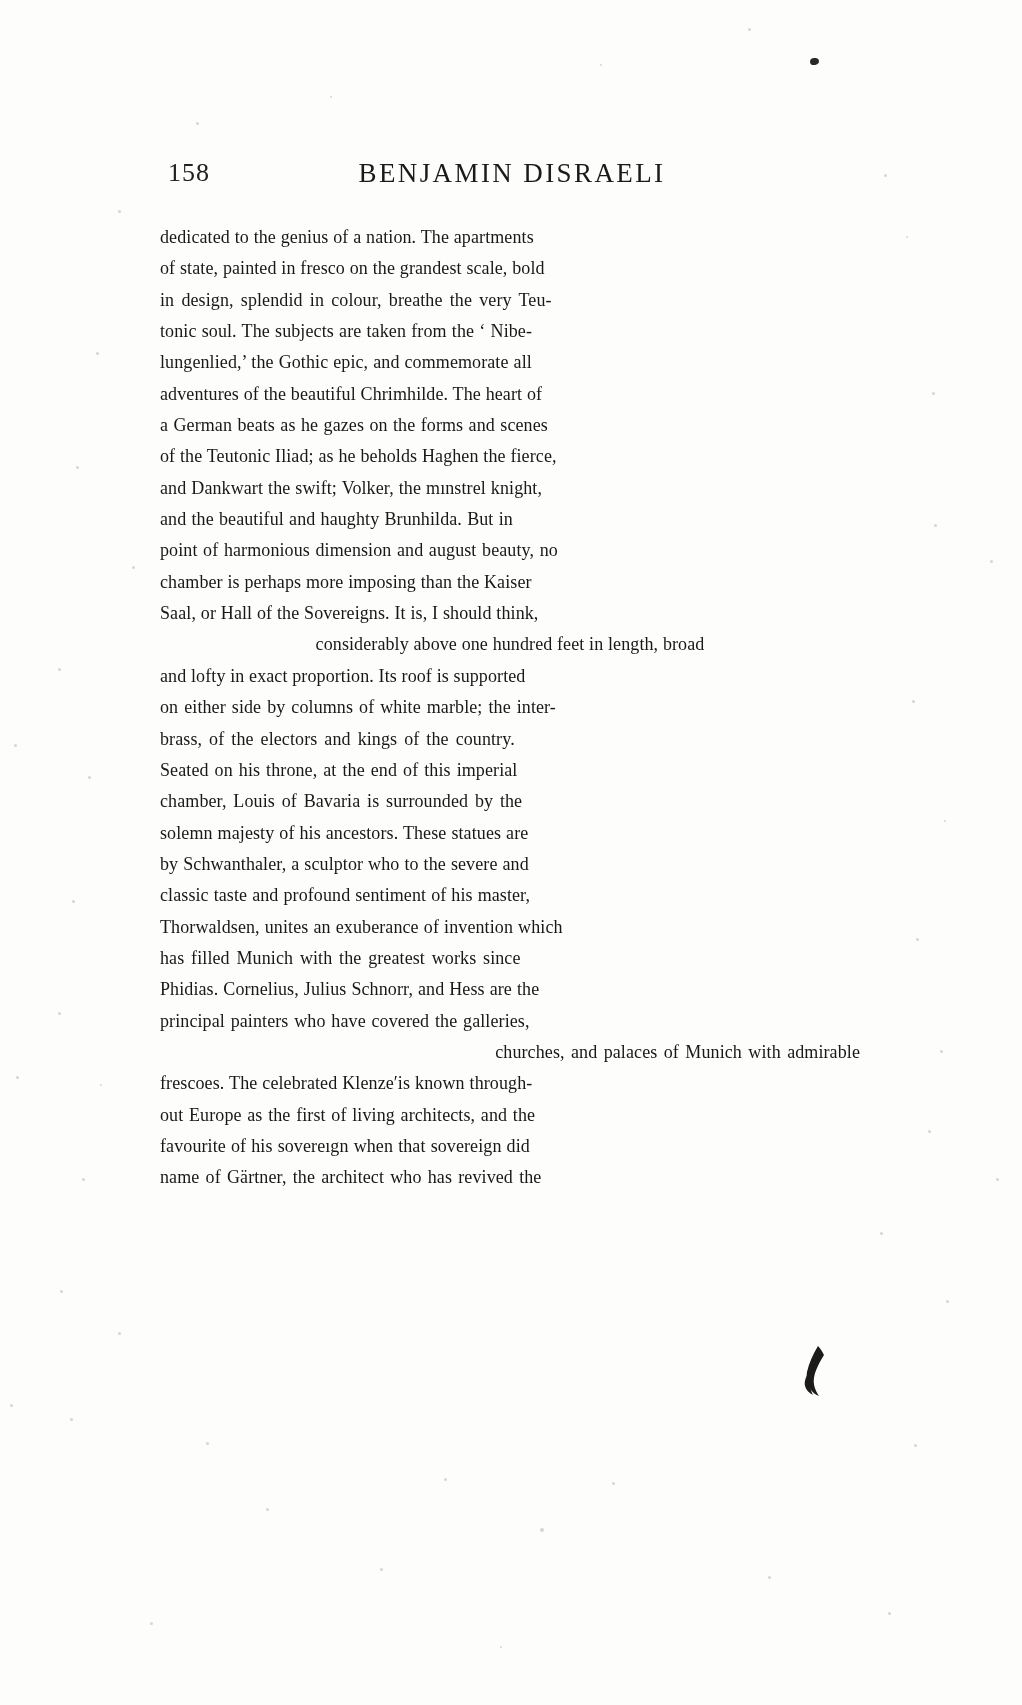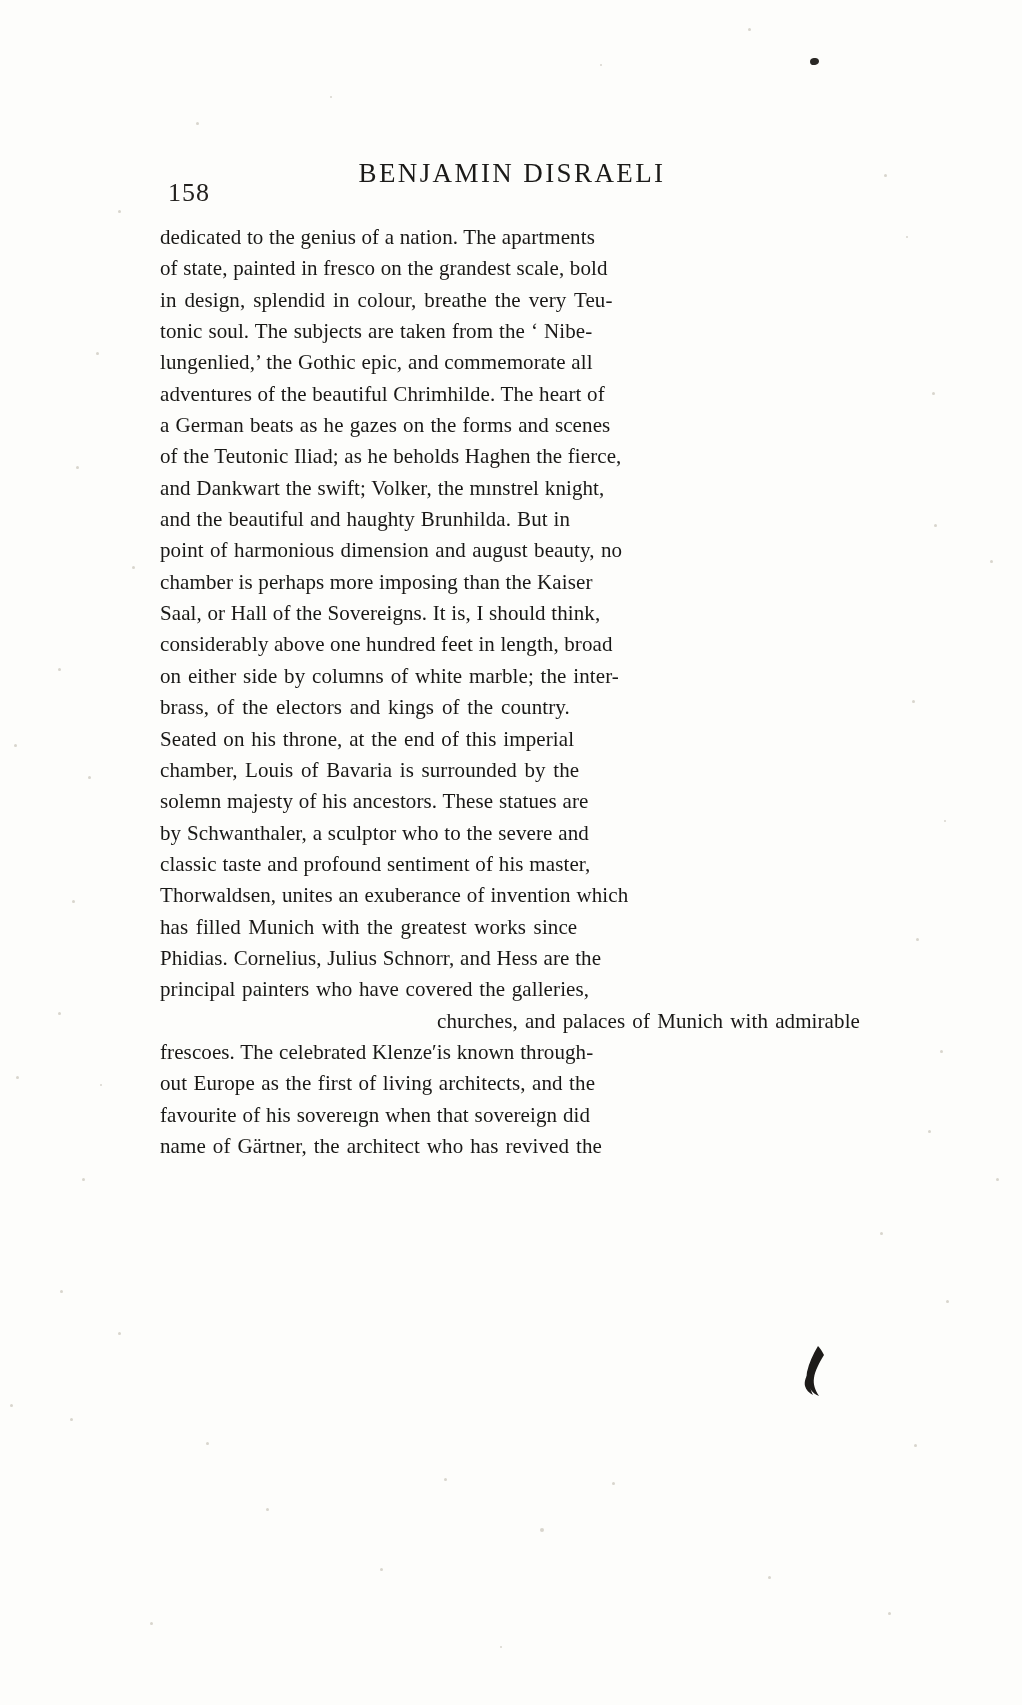--- a/index.html
+++ b/index.html
@@ -41,7 +41,7 @@
   .folio {
     position: absolute;
     left: 0;
-    top: 20px;
+    top: 0;
     font-family: "Liberation Serif", serif;
     font-size: 26px;
     letter-spacing: 1px;

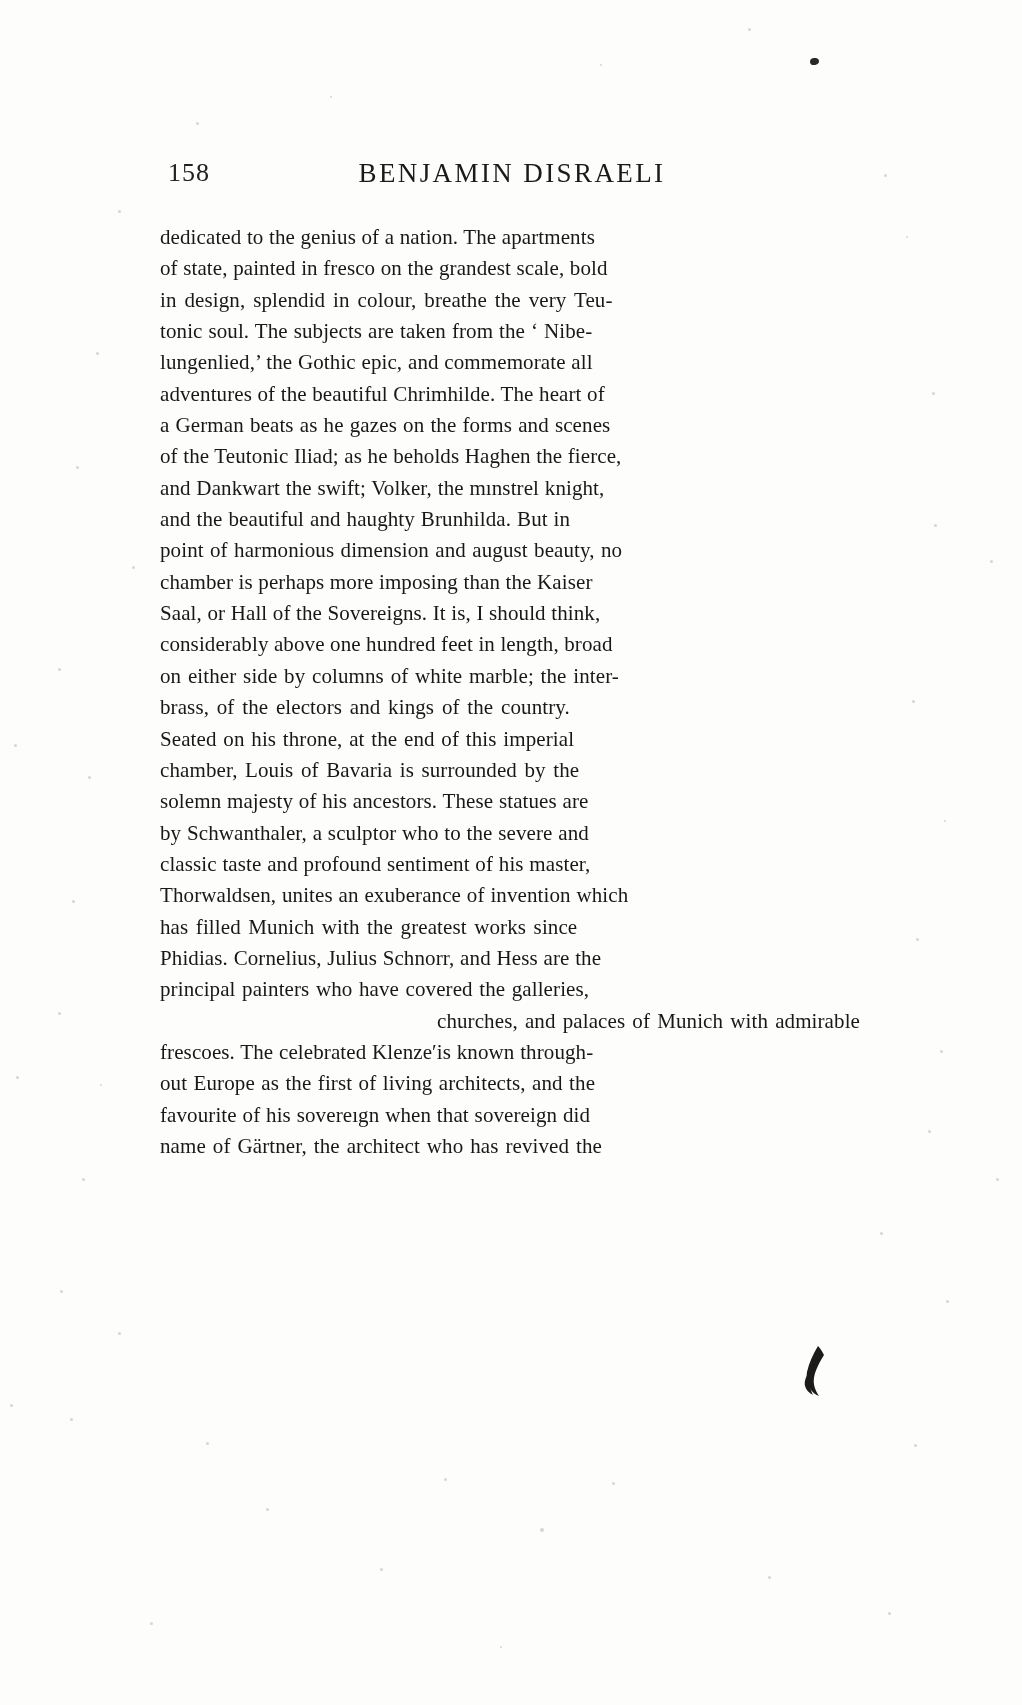--- a/index.html
+++ b/index.html
@@ -68,7 +68,7 @@
   }
   .line {
     display: block;
-    font-size: 21px;
+    font-size: 18px;
     line-height: 31.35px;
     letter-spacing: .1px;
     white-space: nowrap;

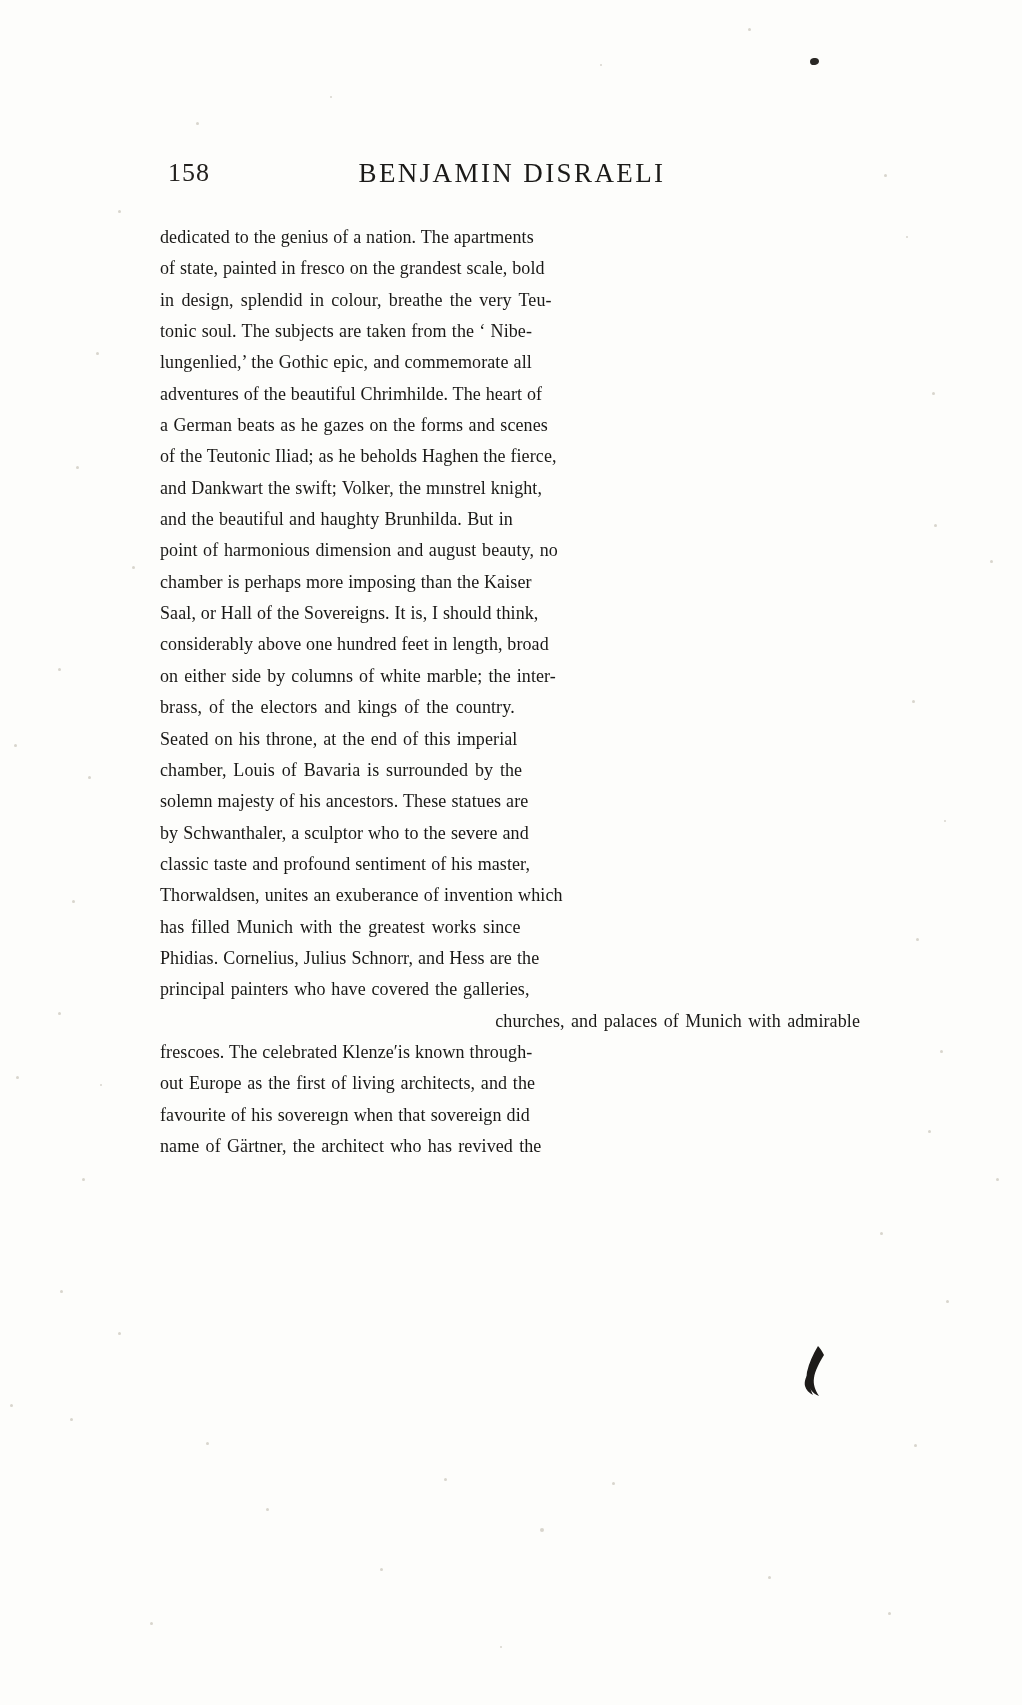--- a/index.html
+++ b/index.html
@@ -123,7 +123,7 @@
       <span class="line just" style="word-spacing: 1px;">point of harmonious dimension and august beauty, no</span>
       <span class="line just" style="word-spacing: 0.2px;">chamber  is  perhaps  more  imposing  than  the  Kaiser</span>
       <span class="line just" style="word-spacing: 0.2px;">Saal, or Hall of the Sovereigns.   It is, I should think,</span>
-      <span class="line just" style="word-spacing: 0.1px;">considerably  above  one  hundred  feet  in  length,  broad</span>
+      <span class="line just" style="word-spacing: 0.1px; text-align: center;">considerably  above  one  hundred  feet  in  length,  broad</span>
       <span class="line just" style="word-spacing: 1.4px;">on either side by columns of white marble; the inter-</span>
       <span class="line just" style="word-spacing: 2.4px; font-family: Liberation Serif, serif;">brass,  of  the  electors  and  kings  of  the  country.</span>
       <span class="line just" style="word-spacing: 1.4px;">Seated  on  his  throne,  at  the  end  of  this  imperial</span>

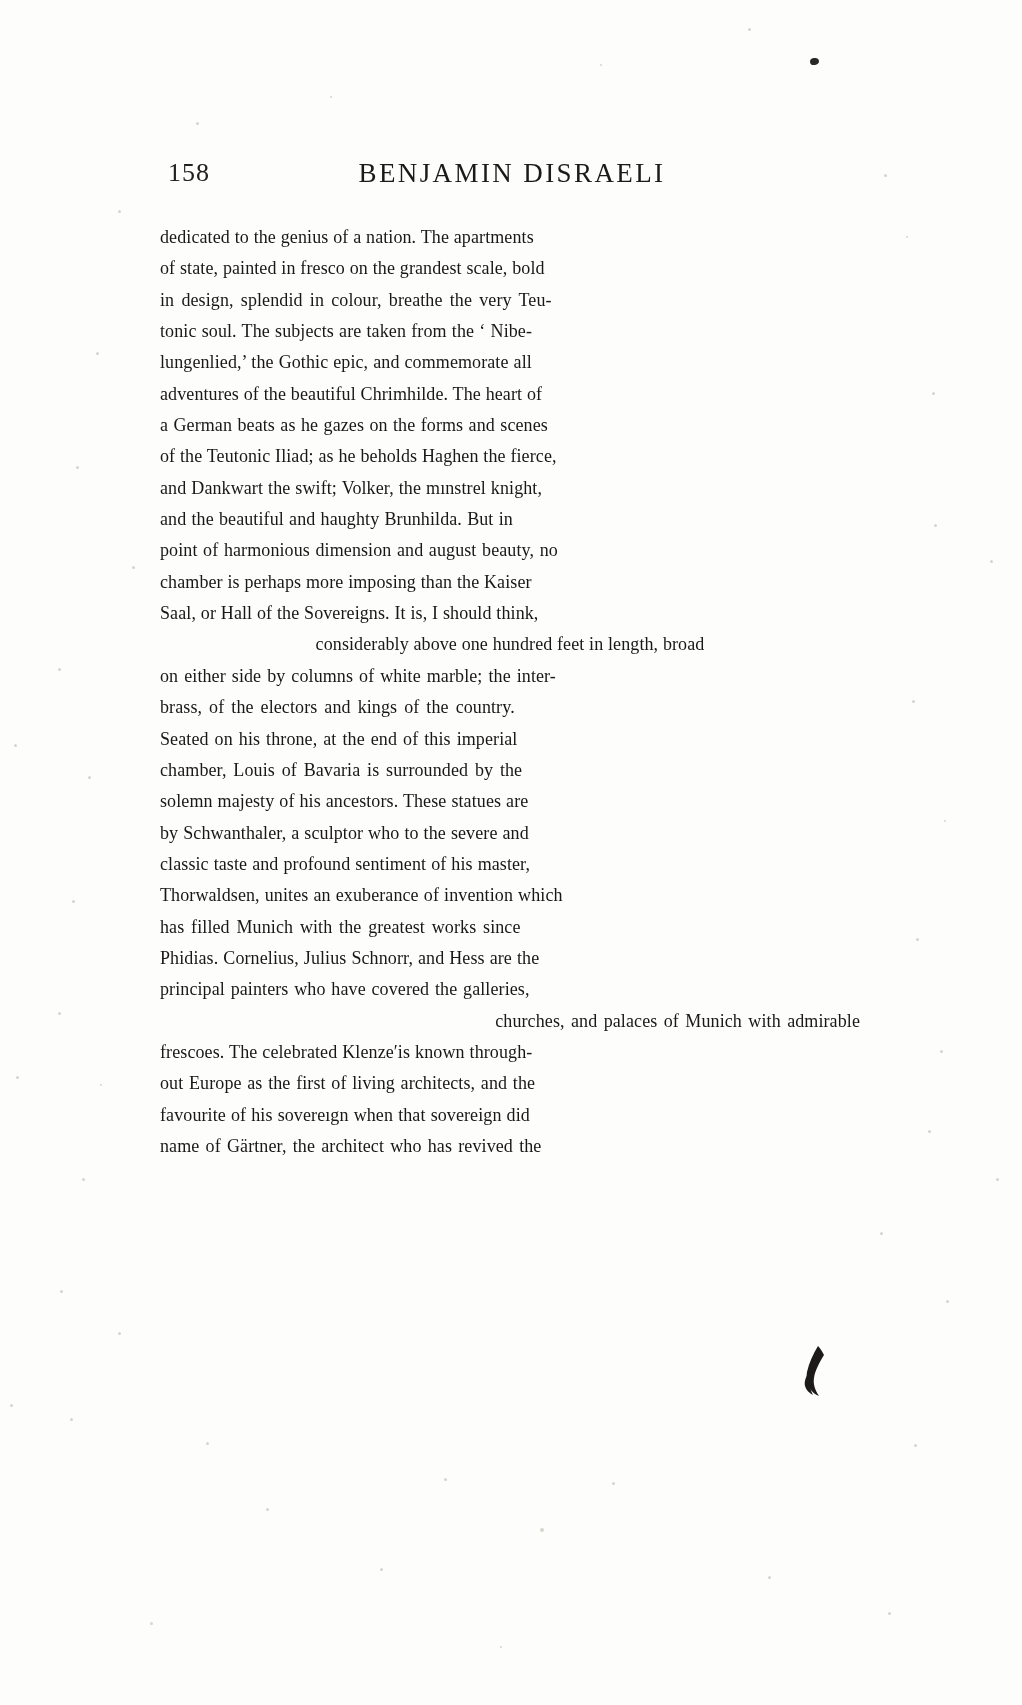--- a/index.html
+++ b/index.html
@@ -124,6 +124,7 @@
       <span class="line just" style="word-spacing: 0.2px;">chamber  is  perhaps  more  imposing  than  the  Kaiser</span>
       <span class="line just" style="word-spacing: 0.2px;">Saal, or Hall of the Sovereigns.   It is, I should think,</span>
       <span class="line just" style="word-spacing: 0.1px; text-align: center;">considerably  above  one  hundred  feet  in  length,  broad</span>
+      <span class="line just" style="word-spacing: 0.1px;">and  lofty  in  exact  proportion.   Its  roof  is  supported</span>
       <span class="line just" style="word-spacing: 1.4px;">on either side by columns of white marble; the inter-</span>
       <span class="line just" style="word-spacing: 2.4px; font-family: Liberation Serif, serif;">brass,  of  the  electors  and  kings  of  the  country.</span>
       <span class="line just" style="word-spacing: 1.4px;">Seated  on  his  throne,  at  the  end  of  this  imperial</span>

